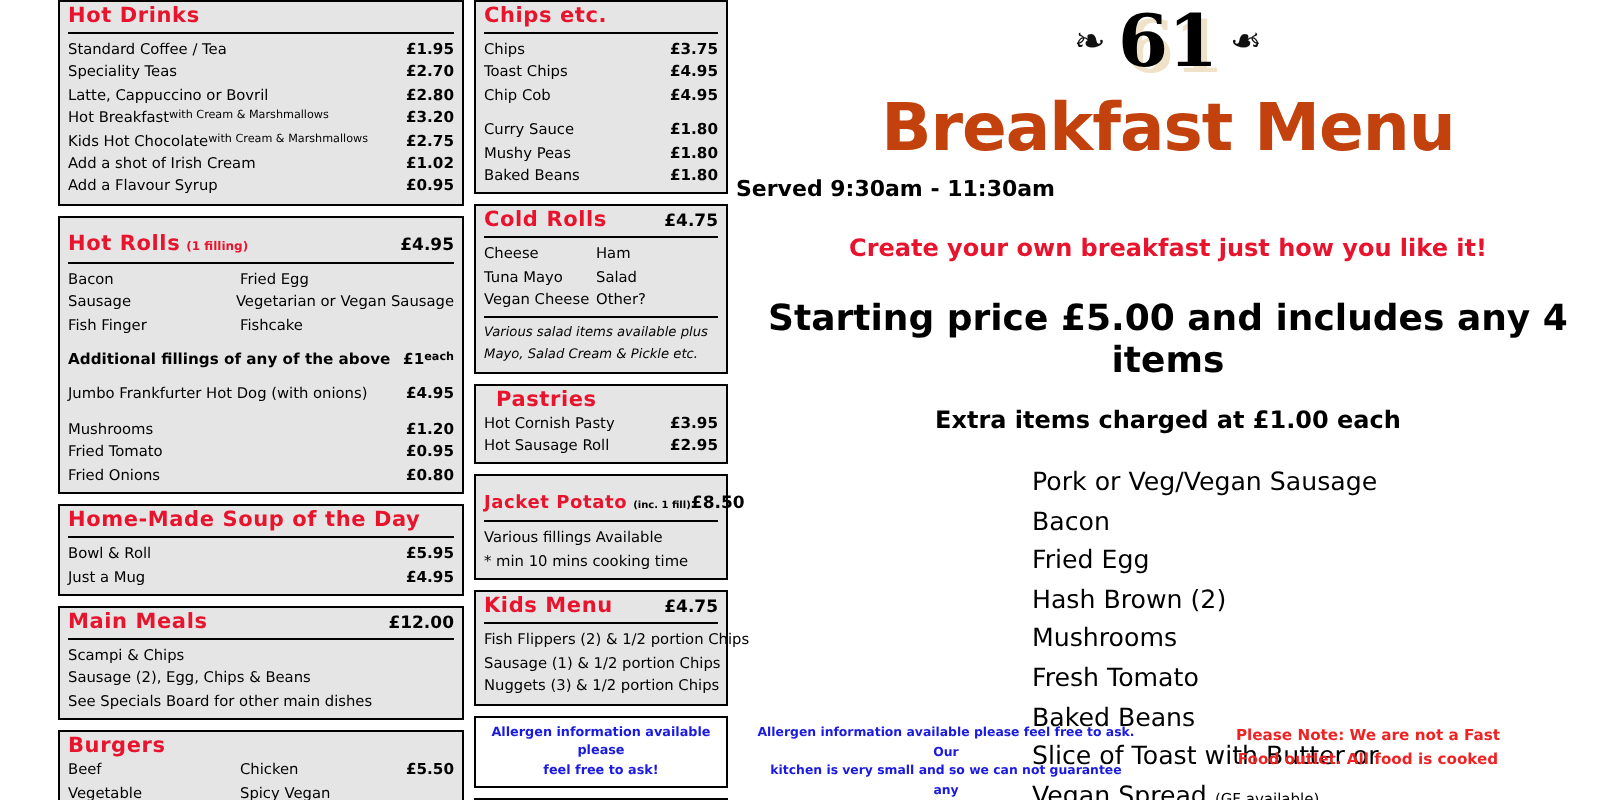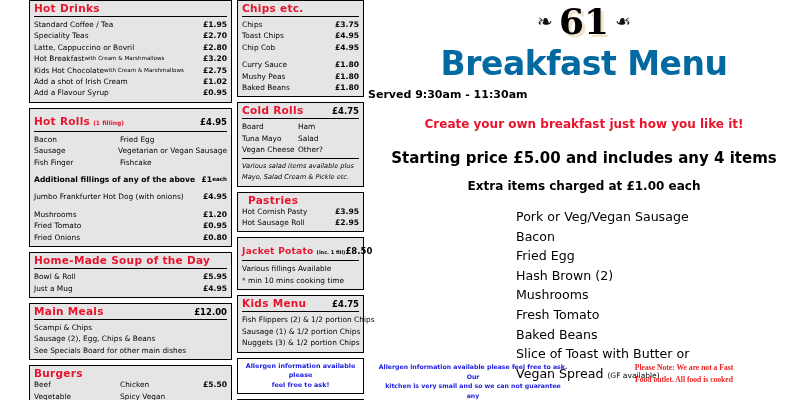--- a/index.html
+++ b/index.html
@@ -121,7 +121,7 @@
     text-align: center;
     font-size: 33px;
     font-weight: 700;
-    color: #0369a1;
+    color: #c2410c;
     line-height: 1;
     margin-top: 4px;
     letter-spacing: -0.5px;

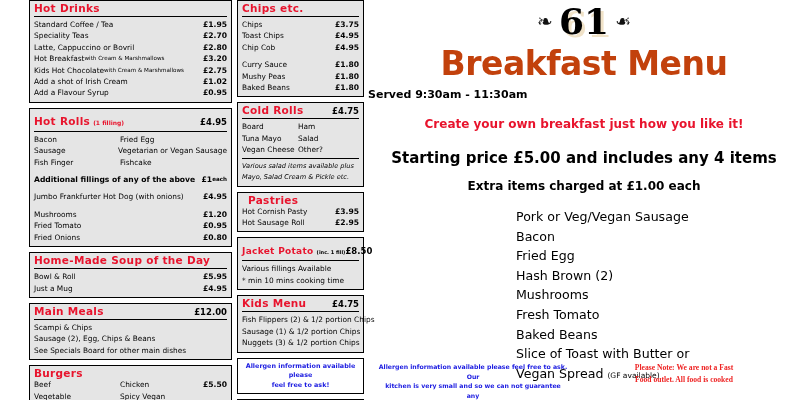--- a/index.html
+++ b/index.html
@@ -382,7 +382,7 @@
       </div>
       <div class="hr-thin"></div>
       <div class="row twocol">
-        <span class="c1" style="width:56px">Board</span>
+        <span class="c1" style="width:56px">Cheese</span>
         <span class="c2">Ham</span>
       </div>
       <div class="row twocol">

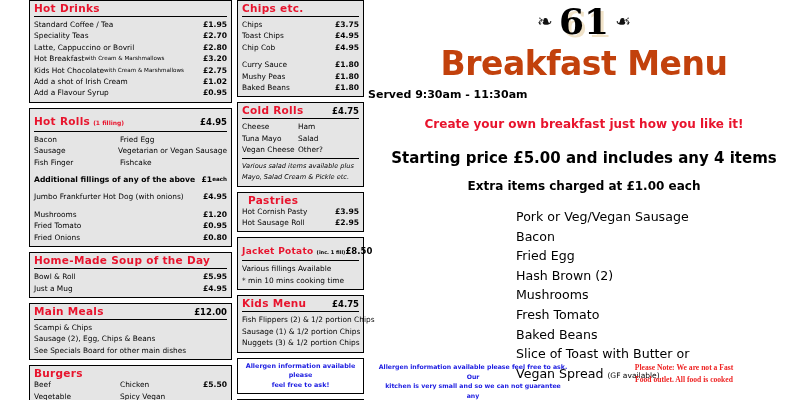--- a/index.html
+++ b/index.html
@@ -142,7 +142,7 @@
   }
   .startline {
     text-align: center;
-    font-size: 15px;
+    font-size: 18px;
     font-weight: 700;
     color: #000;
     margin-top: 18px;

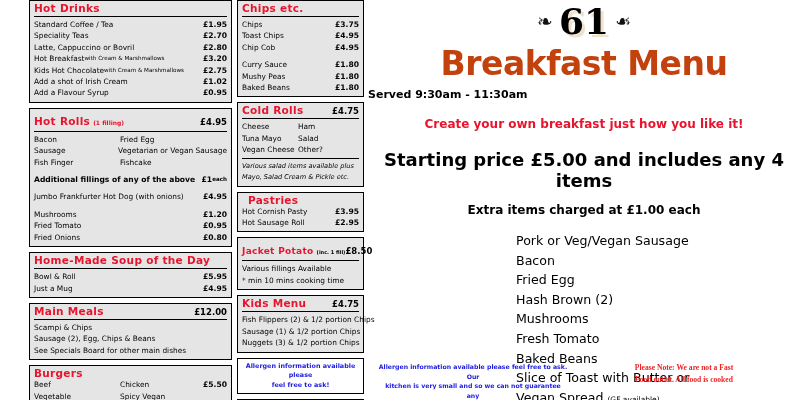--- a/index.html
+++ b/index.html
@@ -173,7 +173,7 @@
     align-items: flex-start;
   }
   .fn-left { width: 200px; text-align: center; padding-left: 10px; }
-  .fn-right { flex: 1; text-align: center; font-family: Liberation Serif, serif; }
+  .fn-right { flex: 1; text-align: center; }
   .fn-left .t {
     font-size: 6.2px; line-height: 9.4px; font-weight: 700; color: #1a1ae0;
   }

